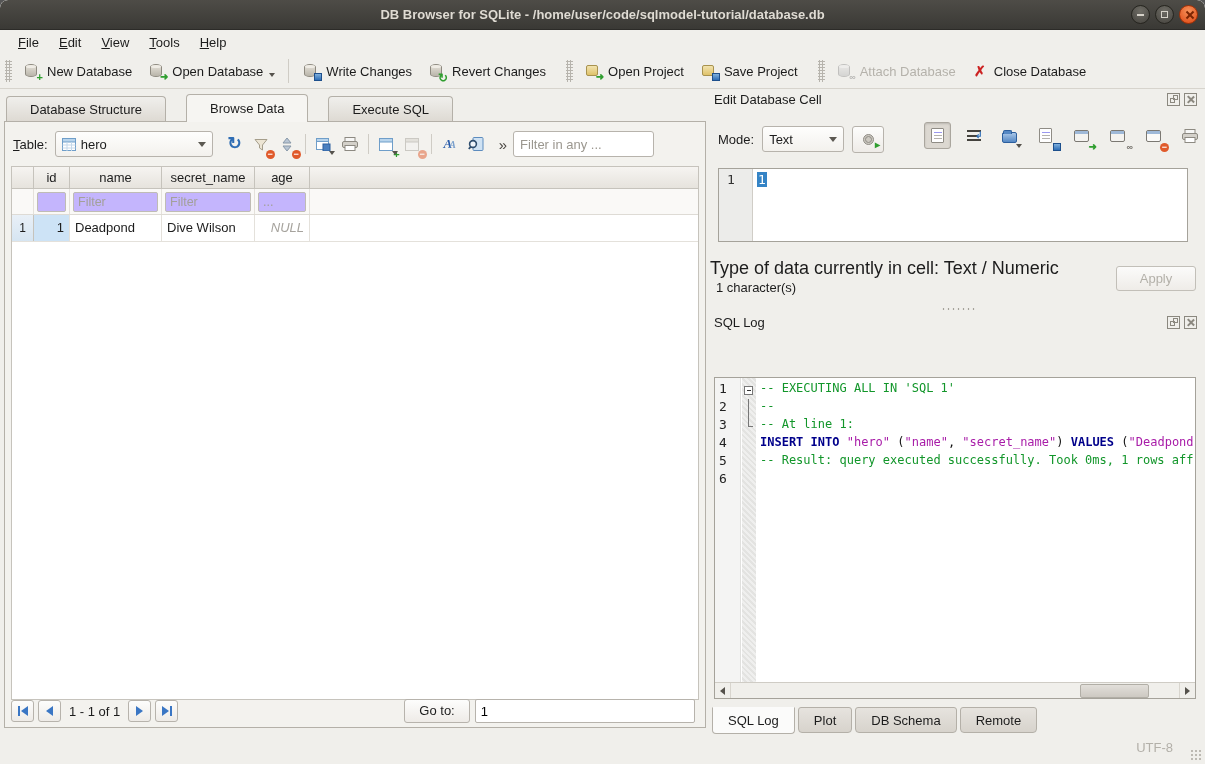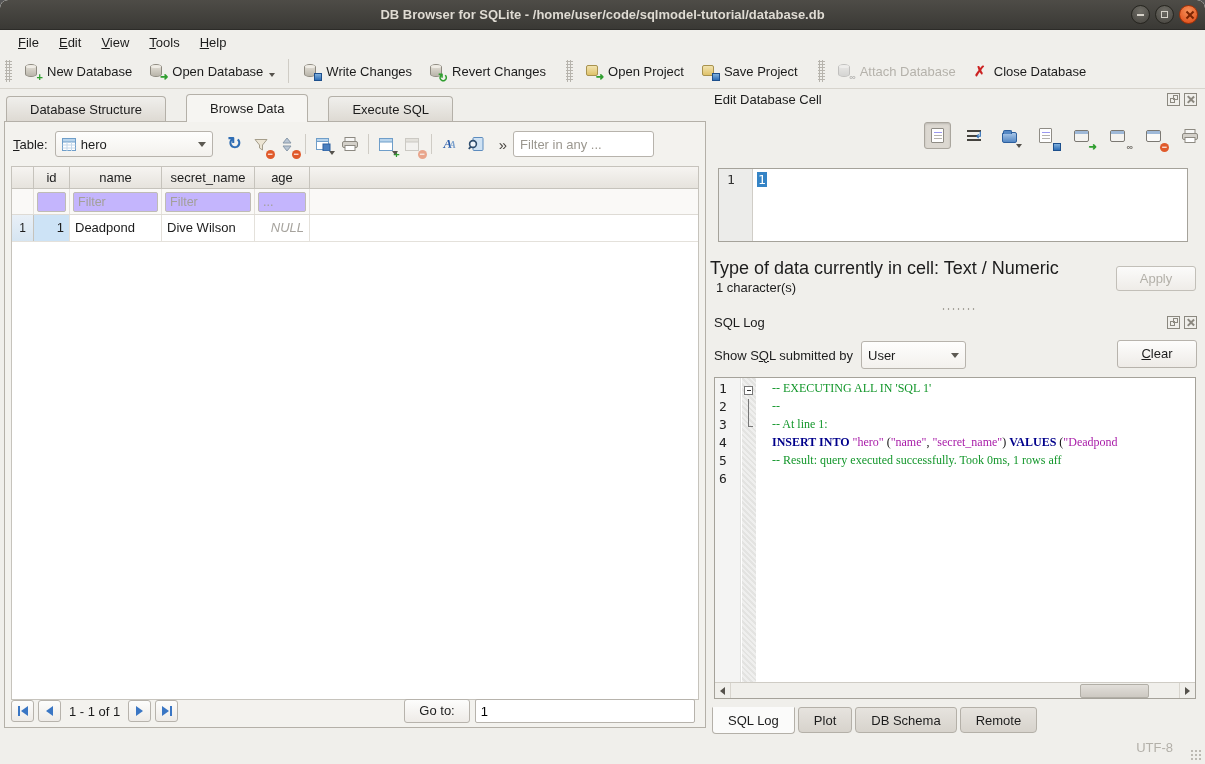--- a/index.html
+++ b/index.html
@@ -433,6 +433,17 @@
       </span>
     </div>
 
+    <div class="mode-row">
+      <span>Mode:</span>
+      <div class="combo mode-combo">
+        <span>Text</span>
+        <span class="arrow"></span>
+      </div>
+      <div class="gear-btn">
+        <span class="gear"></span>
+        <span class="gear-arrow">▸</span>
+      </div>
+    </div>
 
     <div class="cellbar">
       <div class="cb-btn pressed">

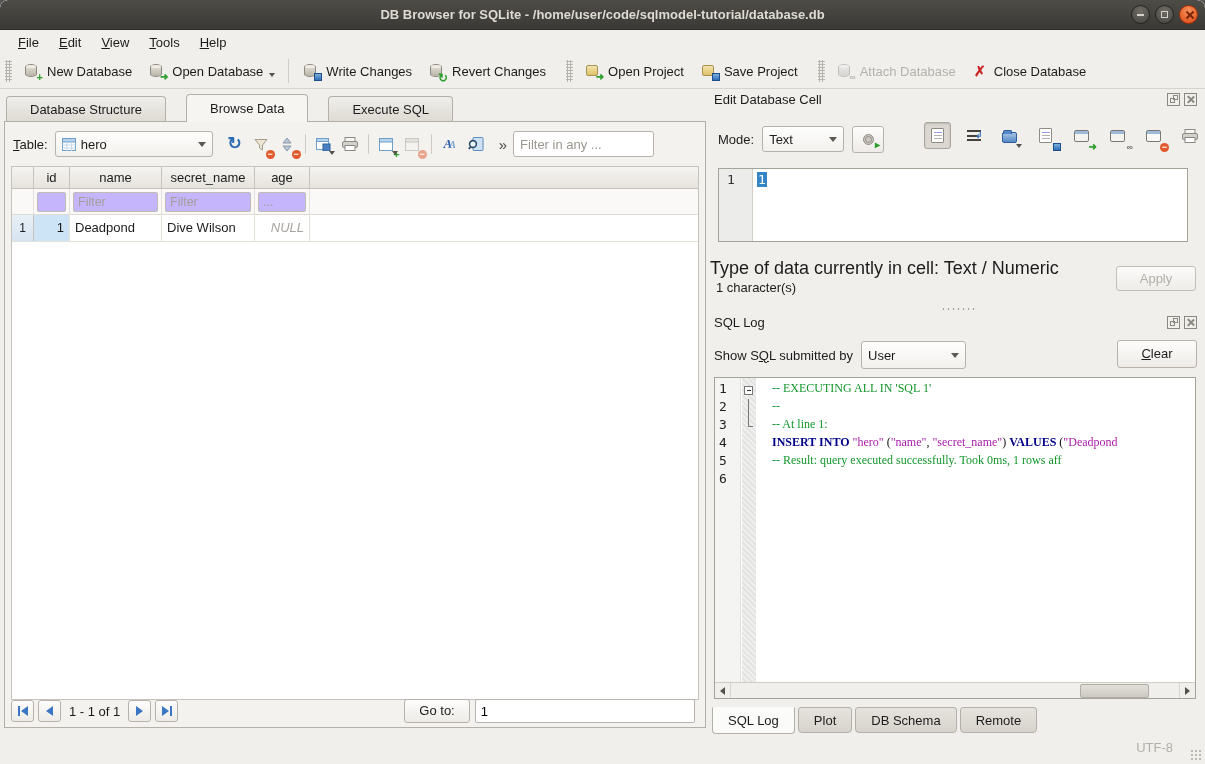--- a/index.html
+++ b/index.html
@@ -508,14 +508,6 @@
       </span>
     </div>
 
-    <div class="log-controls">
-      <span>Show S<u>Q</u>L submitted by</span>
-      <div class="combo user-combo">
-        <span>User</span>
-        <span class="arrow"></span>
-      </div>
-      <div class="clear-btn"><u>C</u>lear</div>
-    </div>
 
     <div class="log-editor">
       <div class="log-gutter-bg"></div>

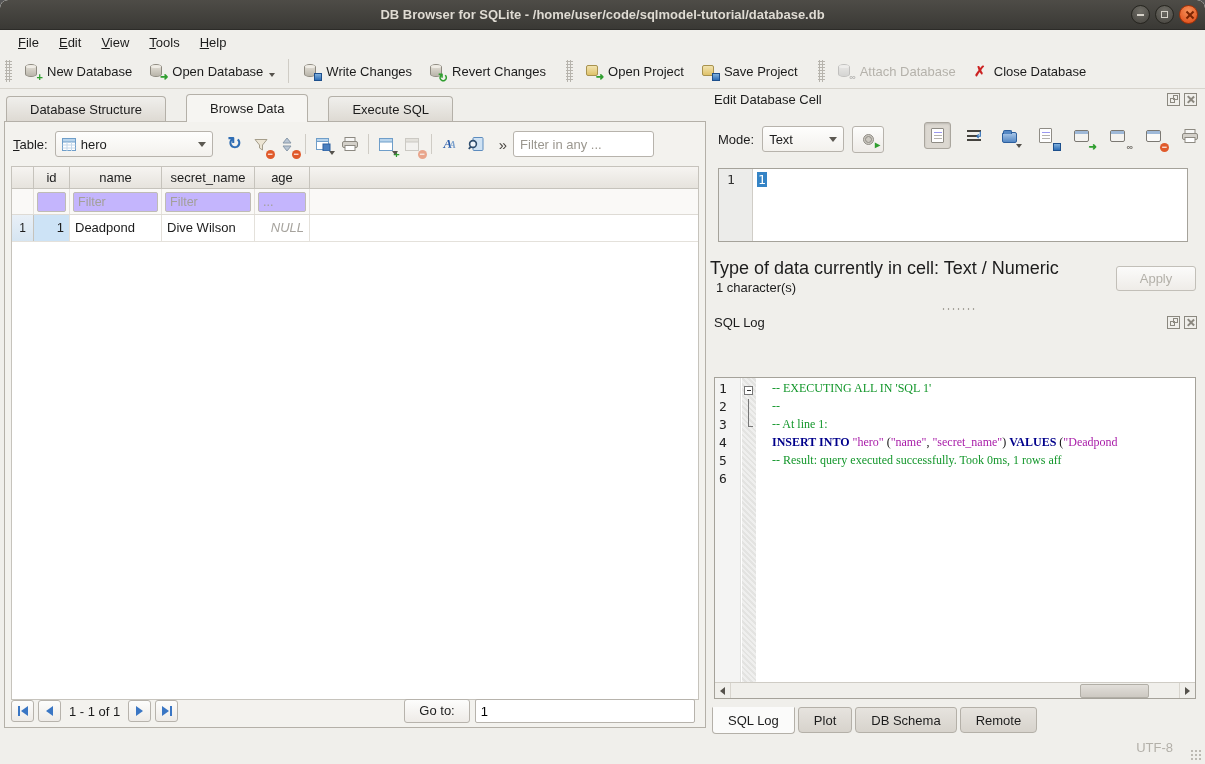--- a/index.html
+++ b/index.html
@@ -163,7 +163,7 @@
   .code-row{position:relative;display:flex;height:18px;line-height:18px;font:12px "DejaVu Sans Mono",monospace;white-space:pre;}
   .ln{width:26px;flex:none;padding-left:4px;color:#222;font:13px "DejaVu Sans Mono",monospace;}
   .fold{width:15px;flex:none;position:relative;}
-  .code{flex:1;overflow:hidden;padding-left:16px;font-family:Liberation Serif, serif;}
+  .code{flex:1;overflow:hidden;padding-left:4px;}
   .cmt{color:#12962a;}
   .kw{color:#00008b;font-weight:bold;}
   .str{color:#a81ca8;}

